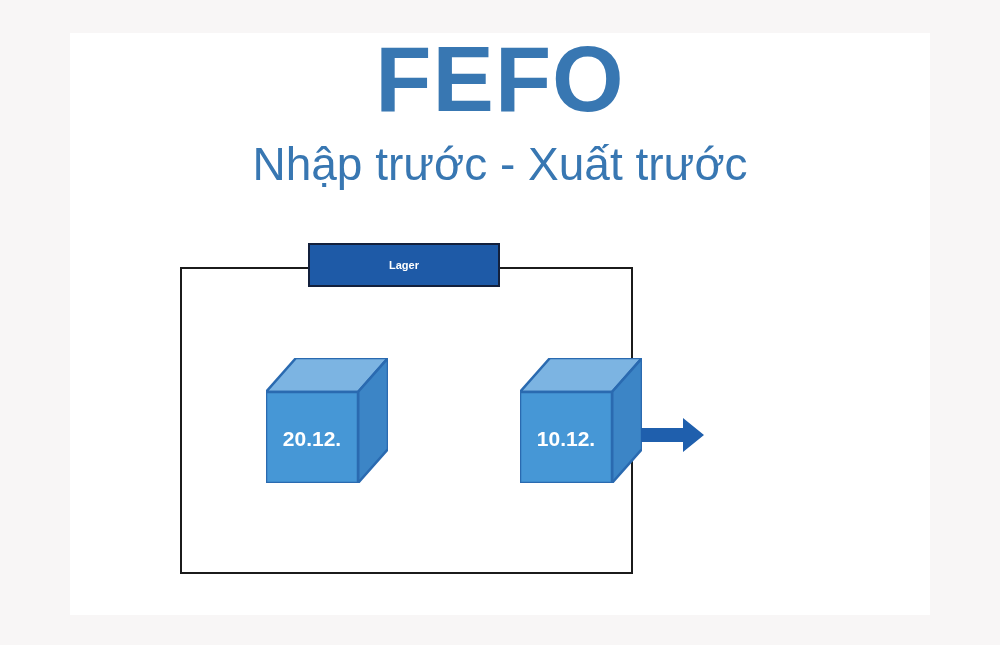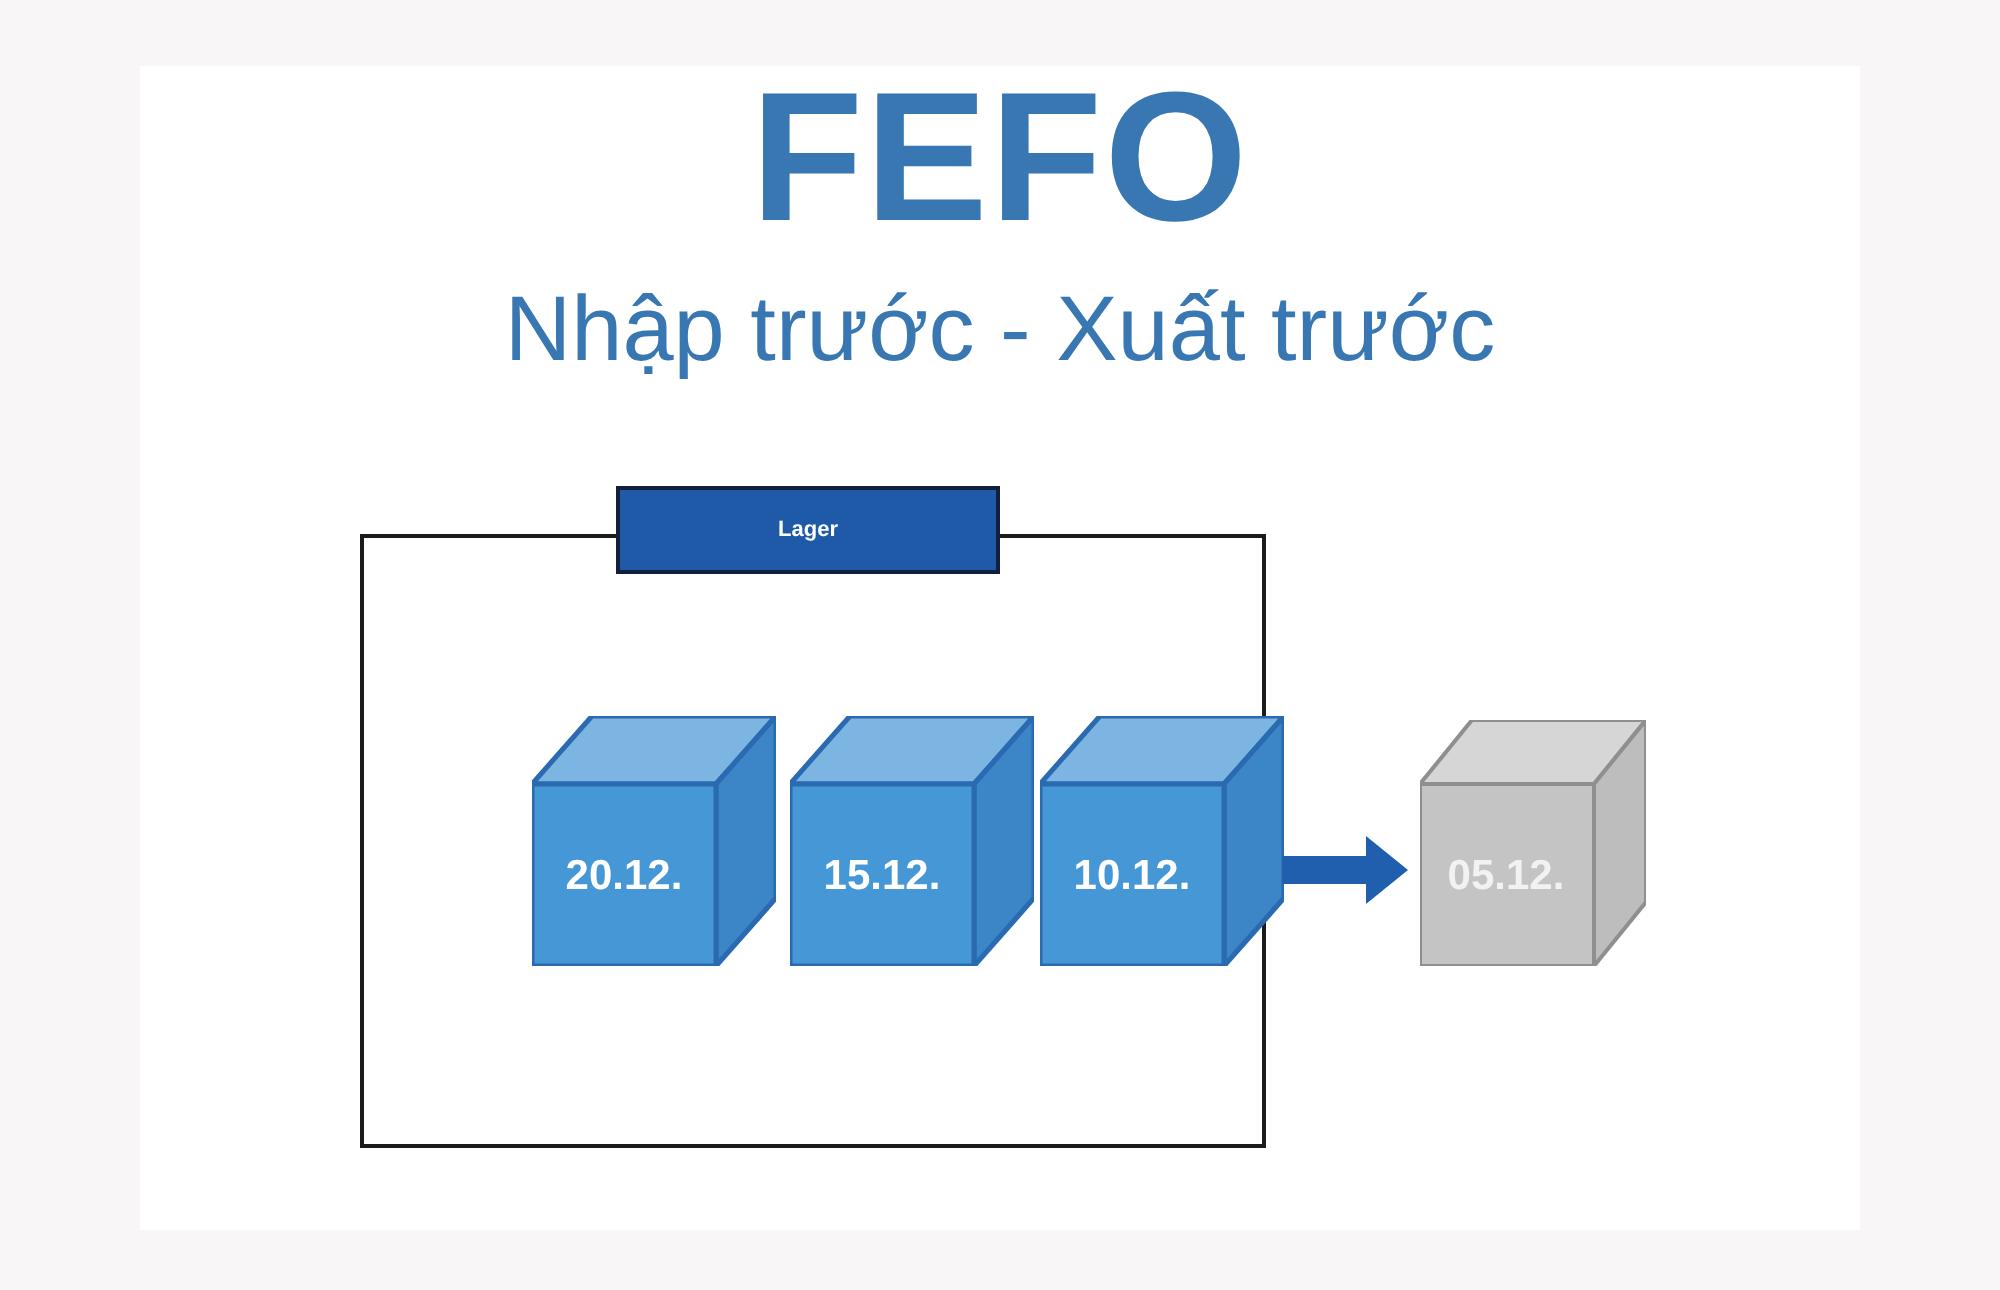--- a/index.html
+++ b/index.html
@@ -112,14 +112,6 @@
       </svg>
     </div>
 
-    <div class="cube cube-2">
-      <svg width="122" height="125" viewBox="0 0 122 125">
-        <polygon class="face-top" points="0,34 30,0 122,0 92,34"></polygon>
-        <polygon class="face-side" points="92,34 122,0 122,91 92,125"></polygon>
-        <rect class="face-front" x="0" y="34" width="92" height="91"></rect>
-        <text class="cube-date" x="46" y="80" text-anchor="middle" dominant-baseline="central">15.12.</text>
-      </svg>
-    </div>
 
     <div class="cube cube-3">
       <svg width="122" height="125" viewBox="0 0 122 125">

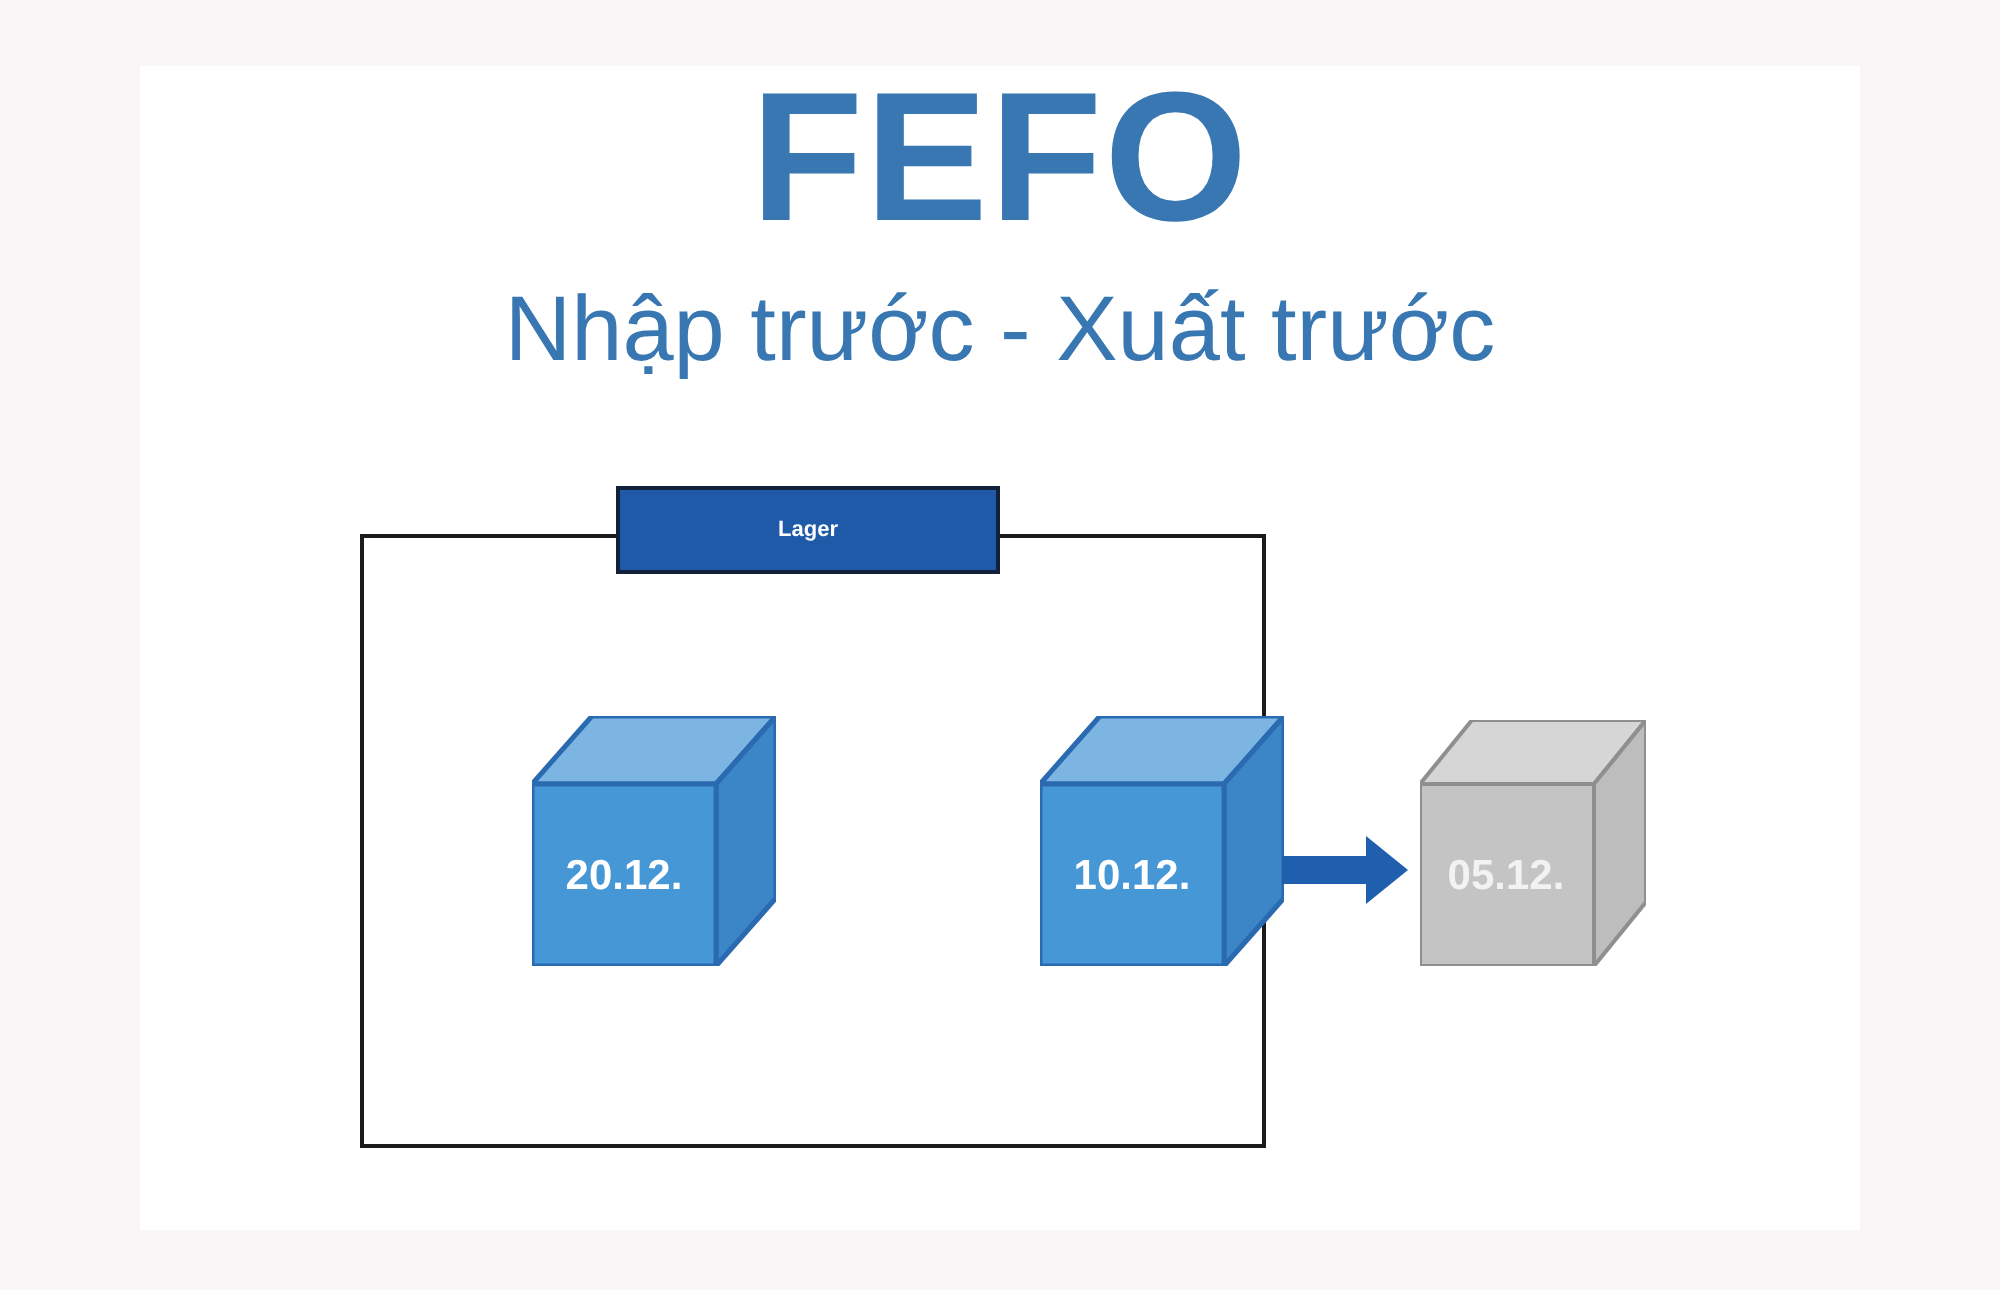--- a/index.html
+++ b/index.html
@@ -128,14 +128,6 @@
       </svg>
     </div>
 
-    <div class="gray-cube">
-      <svg width="113" height="123" viewBox="0 0 113 123">
-        <polygon class="face-top" points="0,32 26,0 113,0 87,32"></polygon>
-        <polygon class="face-side" points="87,32 113,0 113,91 87,123"></polygon>
-        <rect class="face-front" x="0" y="32" width="87" height="91"></rect>
-        <text class="cube-date" x="43" y="78" text-anchor="middle" dominant-baseline="central">05.12.</text>
-      </svg>
-    </div>
 
   </div>
 </div>

